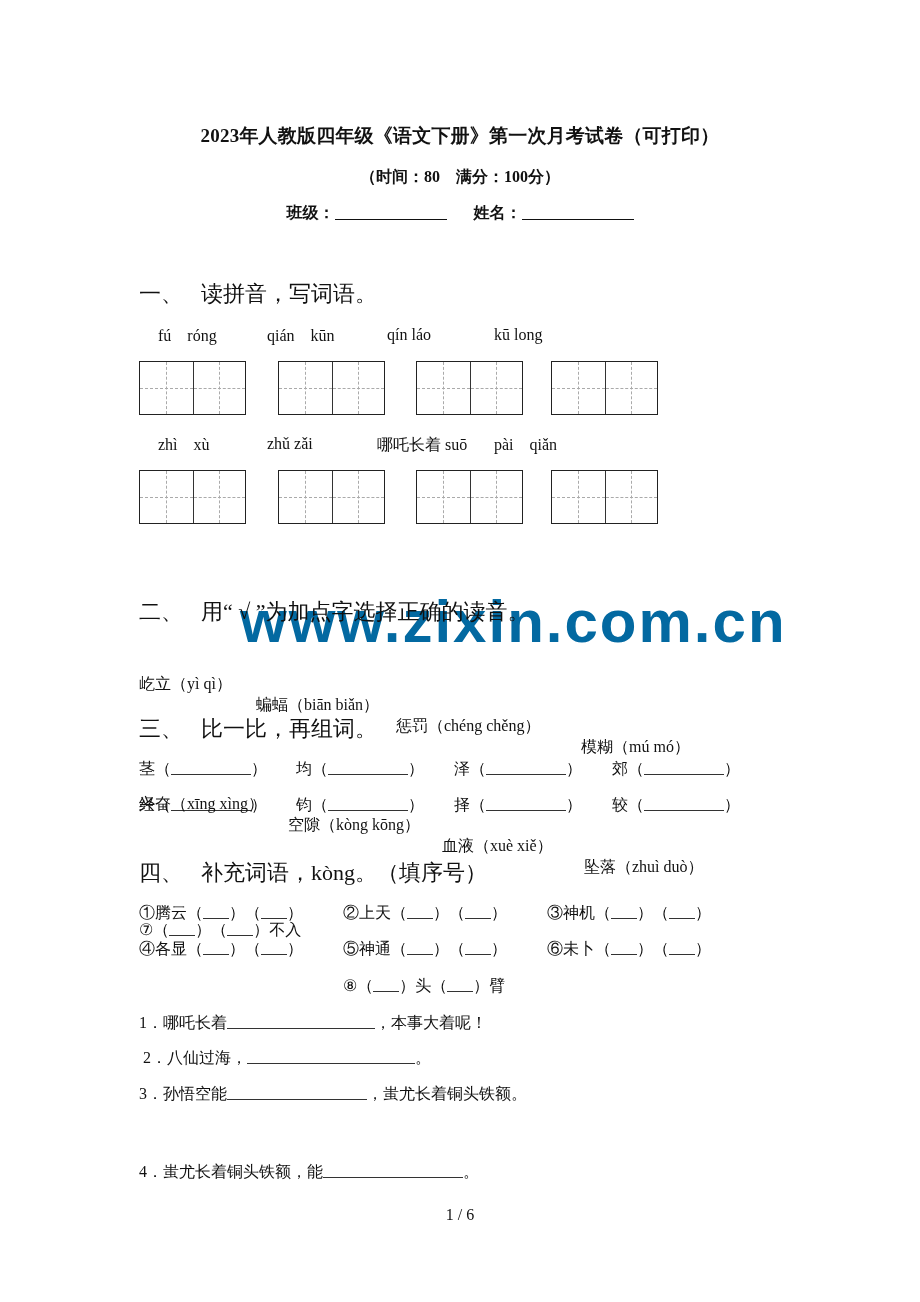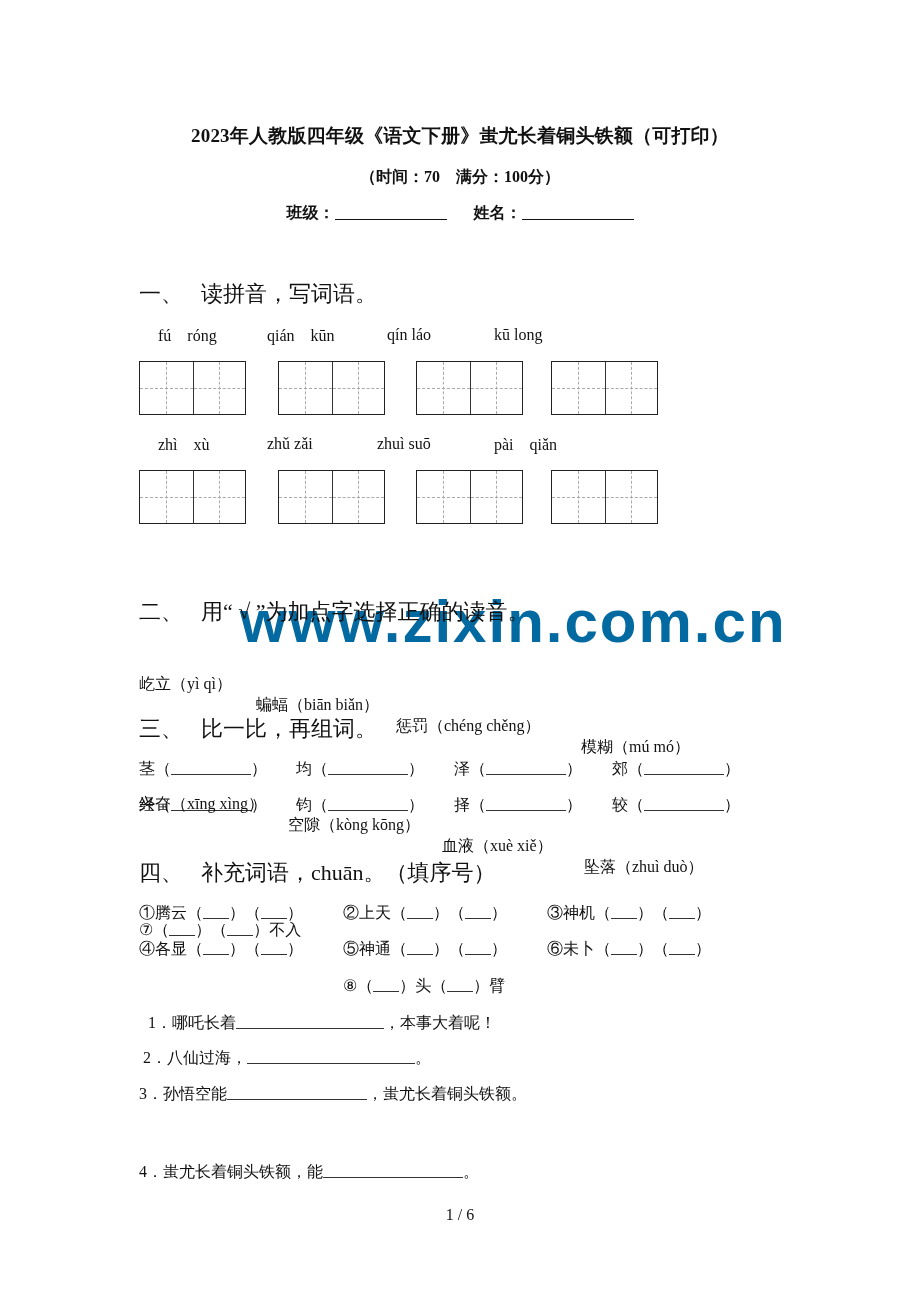--- a/index.html
+++ b/index.html
@@ -36,7 +36,7 @@
 </head>
 <body>
 
-<div class="abs title">2023年人教版四年级《语文下册》蚩尤长着铜头铁额（可打印）</div>
+<div class="abs title">2023年人教版四年级《语文下册》第一次月考试卷（可打印）</div>
 <div class="abs subtitle">（时间：70　满分：100分）</div>
 <div class="abs classline">
   <span>班级：</span><span class="uline" style="width:112px"></span>

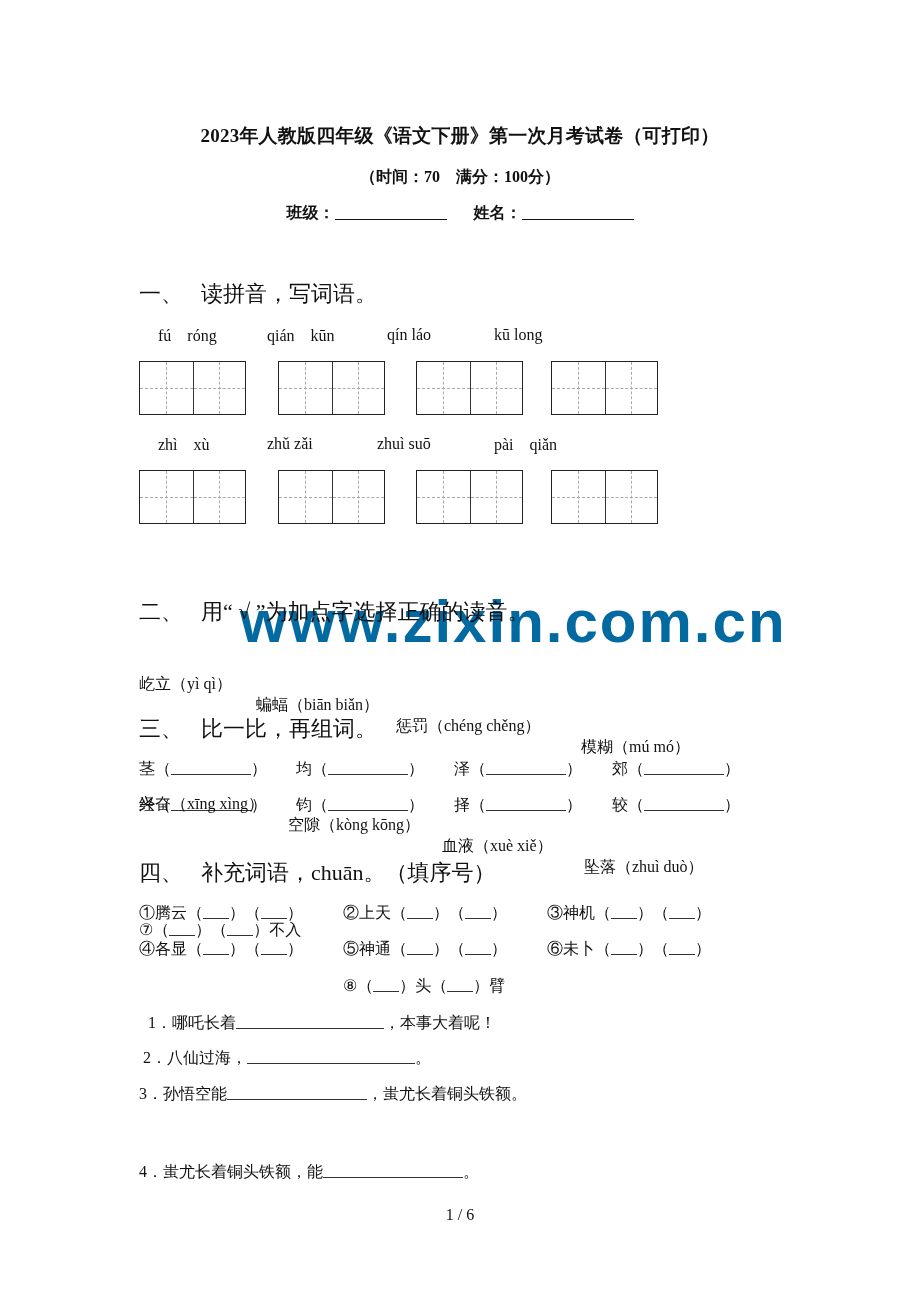--- a/index.html
+++ b/index.html
@@ -37,7 +37,7 @@
 <body>
 
 <div class="abs title">2023年人教版四年级《语文下册》第一次月考试卷（可打印）</div>
-<div class="abs subtitle">（时间：70　满分：100分）</div>
+<div class="abs subtitle">（时间：80　满分：100分）</div>
 <div class="abs classline">
   <span>班级：</span><span class="uline" style="width:112px"></span>
   <span style="margin-left:23px">姓名：</span><span class="uline" style="width:112px"></span>

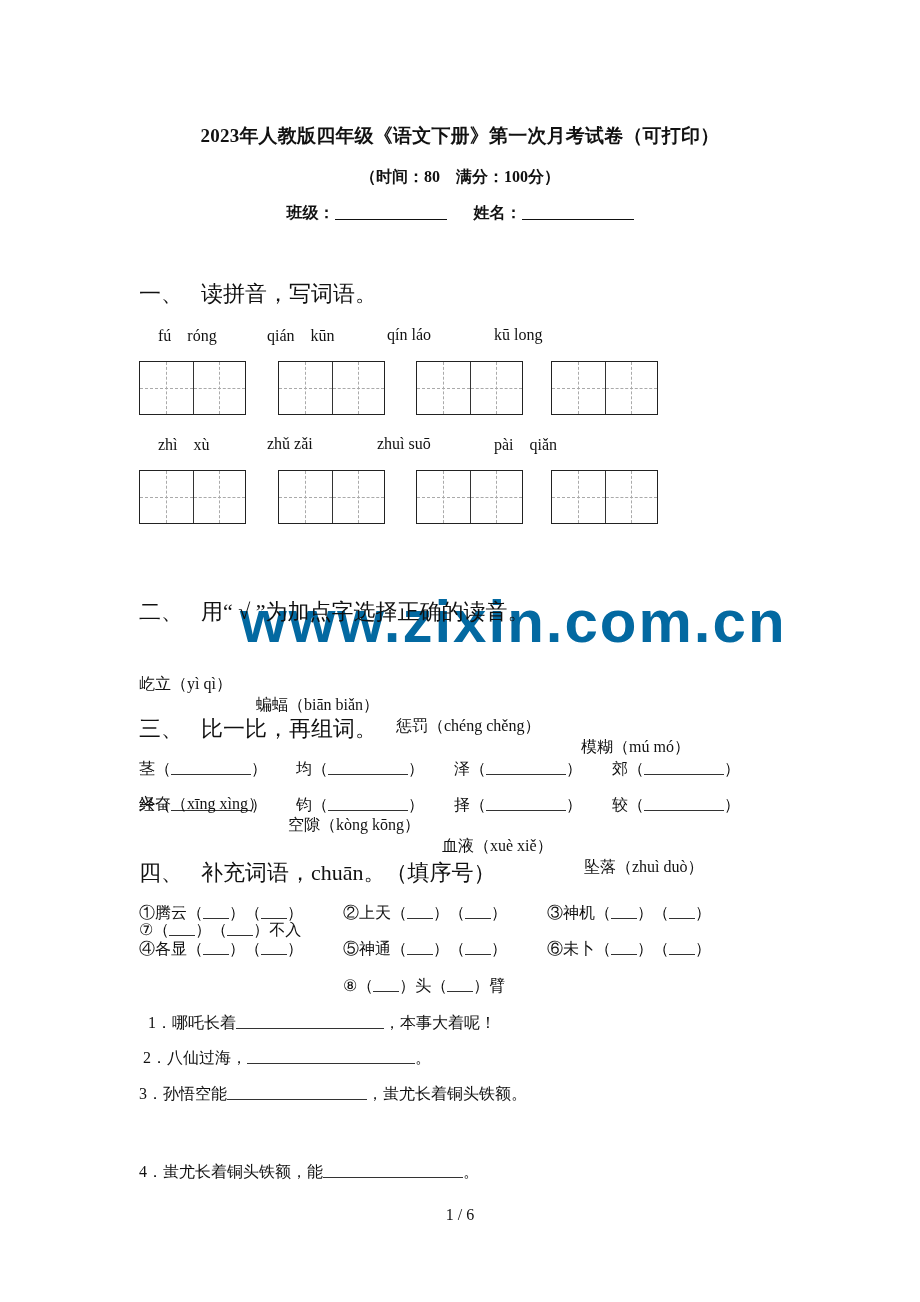--- a/index.html
+++ b/index.html
@@ -73,7 +73,7 @@
 
 <div class="abs pinyin" style="top:435px; left:158px">zhì　xù</div>
 <div class="abs pinyin" style="top:435px; left:267px">zhǔ zǎi</div>
-<div class="abs pinyin" style="top:435px; left:377px">zhuì suō</div>
+<div class="abs pinyin" style="top:435px; left:377px">哪吒长着 suō</div>
 <div class="abs pinyin" style="top:435px; left:494px">pài　qiǎn</div>
 
 <div class="tian-box" style="top:470px; left:139px">

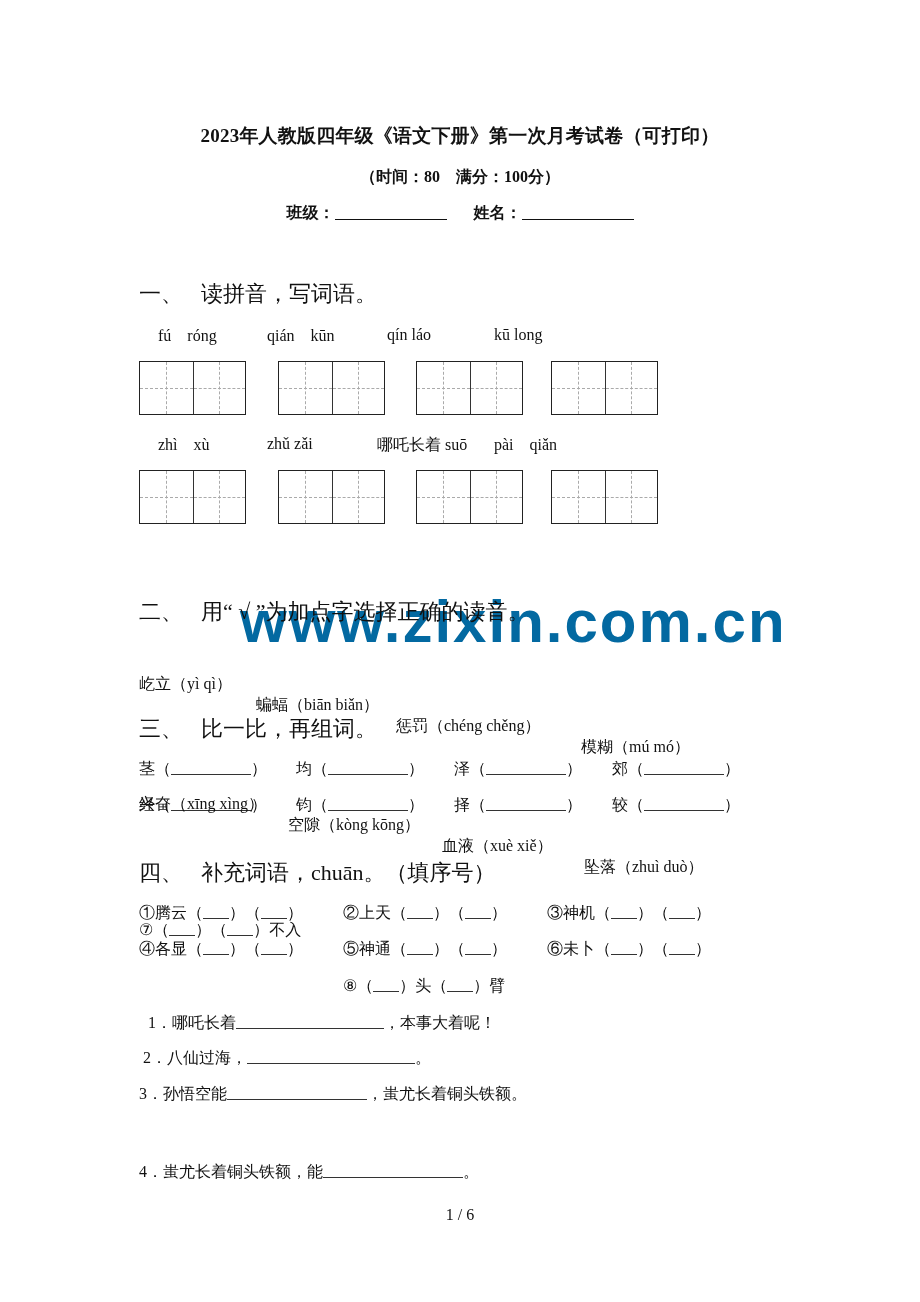--- a/index.html
+++ b/index.html
@@ -122,7 +122,7 @@
 <div class="abs row-text" style="top:795px; left:612px"><span>较</span><span>（</span><span class="blank" style="width:80px"></span><span>）</span></div>
 
 <div class="abs section-heading" style="top:858px">
-  <span class="num">四、</span><span>补充词语，chuān。（填序号）</span>
+  <span class="num">四、</span><span>补充词语，kòng。（填序号）</span>
 </div>
 
 <div class="abs row-text" style="top:903px; left:139px"><span>①腾云</span><span>（</span><span class="blank" style="width:26px"></span><span>）</span><span>（</span><span class="blank" style="width:26px"></span><span>）</span></div>

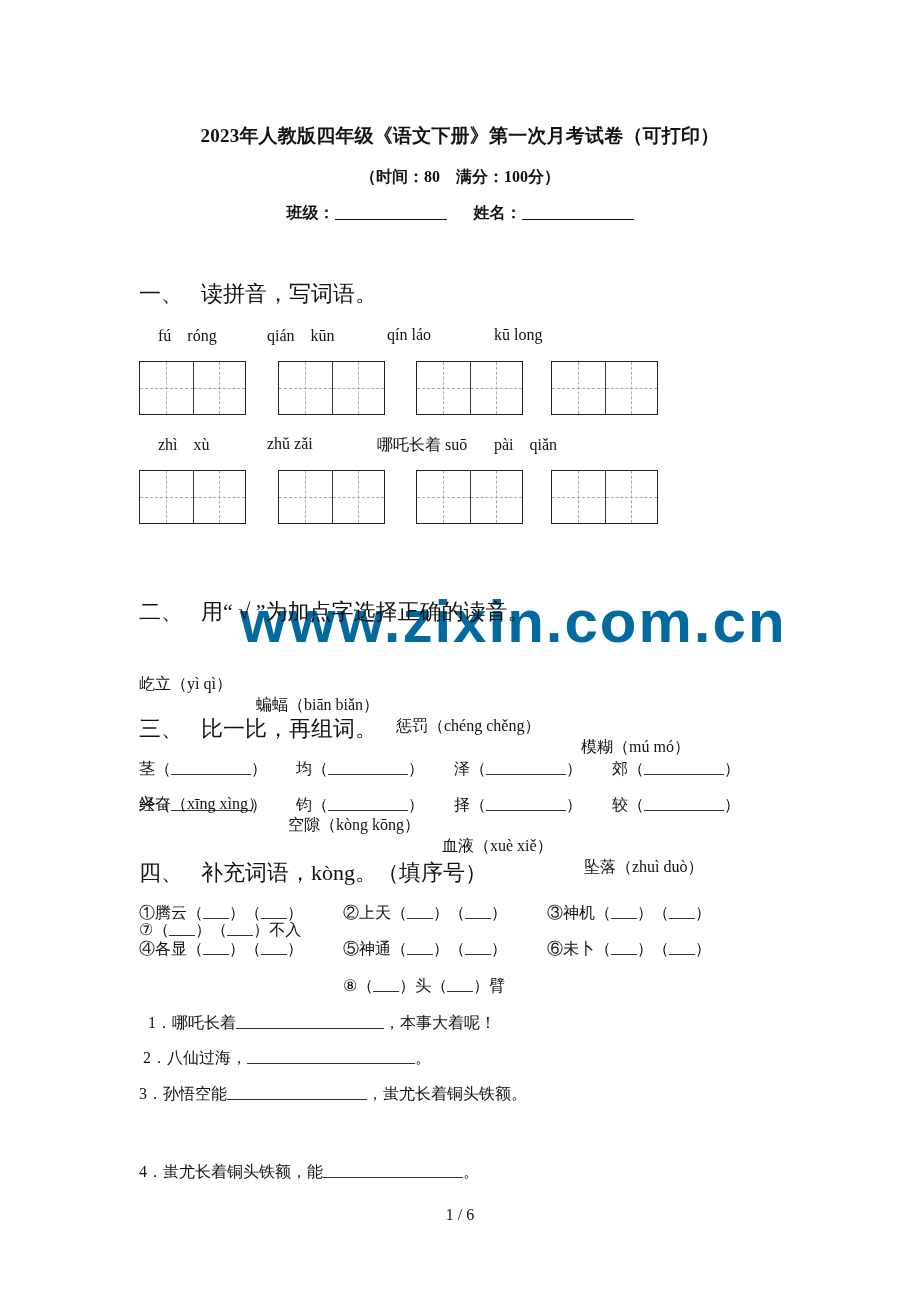--- a/index.html
+++ b/index.html
@@ -136,7 +136,7 @@
 <div class="abs row-text" style="top:920px; left:139px"><span>⑦</span><span>（</span><span class="blank" style="width:26px"></span><span>）</span><span>（</span><span class="blank" style="width:26px"></span><span>）</span><span>不入</span></div>
 <div class="abs row-text" style="top:976px; left:343px"><span>⑧</span><span>（</span><span class="blank" style="width:26px"></span><span>）</span><span>头</span><span>（</span><span class="blank" style="width:26px"></span><span>）</span><span>臂</span></div>
 
-<div class="abs row-text" style="top:1013px; left:148px"><span>1．哪吒长着</span><span class="blank" style="width:148px"></span><span>，本事大着呢！</span></div>
+<div class="abs row-text" style="top:1013px; left:139px"><span>1．哪吒长着</span><span class="blank" style="width:148px"></span><span>，本事大着呢！</span></div>
 <div class="abs row-text" style="top:1048px; left:143px"><span>2．八仙过海，</span><span class="blank" style="width:168px"></span><span>。</span></div>
 <div class="abs row-text" style="top:1084px; left:139px"><span>3．孙悟空能</span><span class="blank" style="width:140px"></span><span>，蚩尤长着铜头铁额。</span></div>
 <div class="abs row-text" style="top:1162px; left:139px"><span>4．蚩尤长着铜头铁额，能</span><span class="blank" style="width:140px"></span><span>。</span></div>

